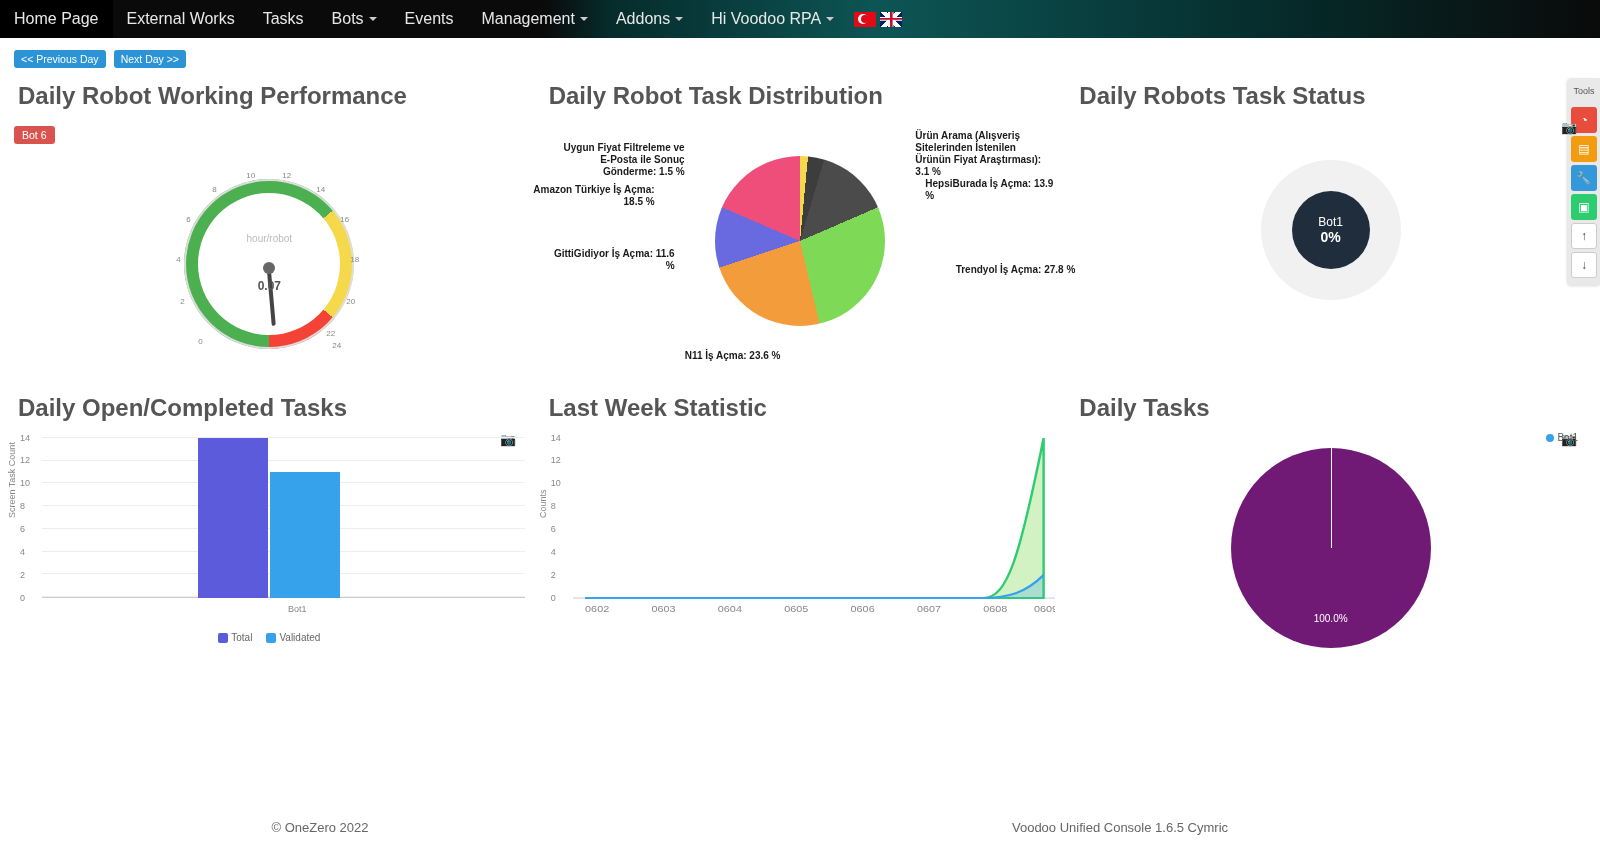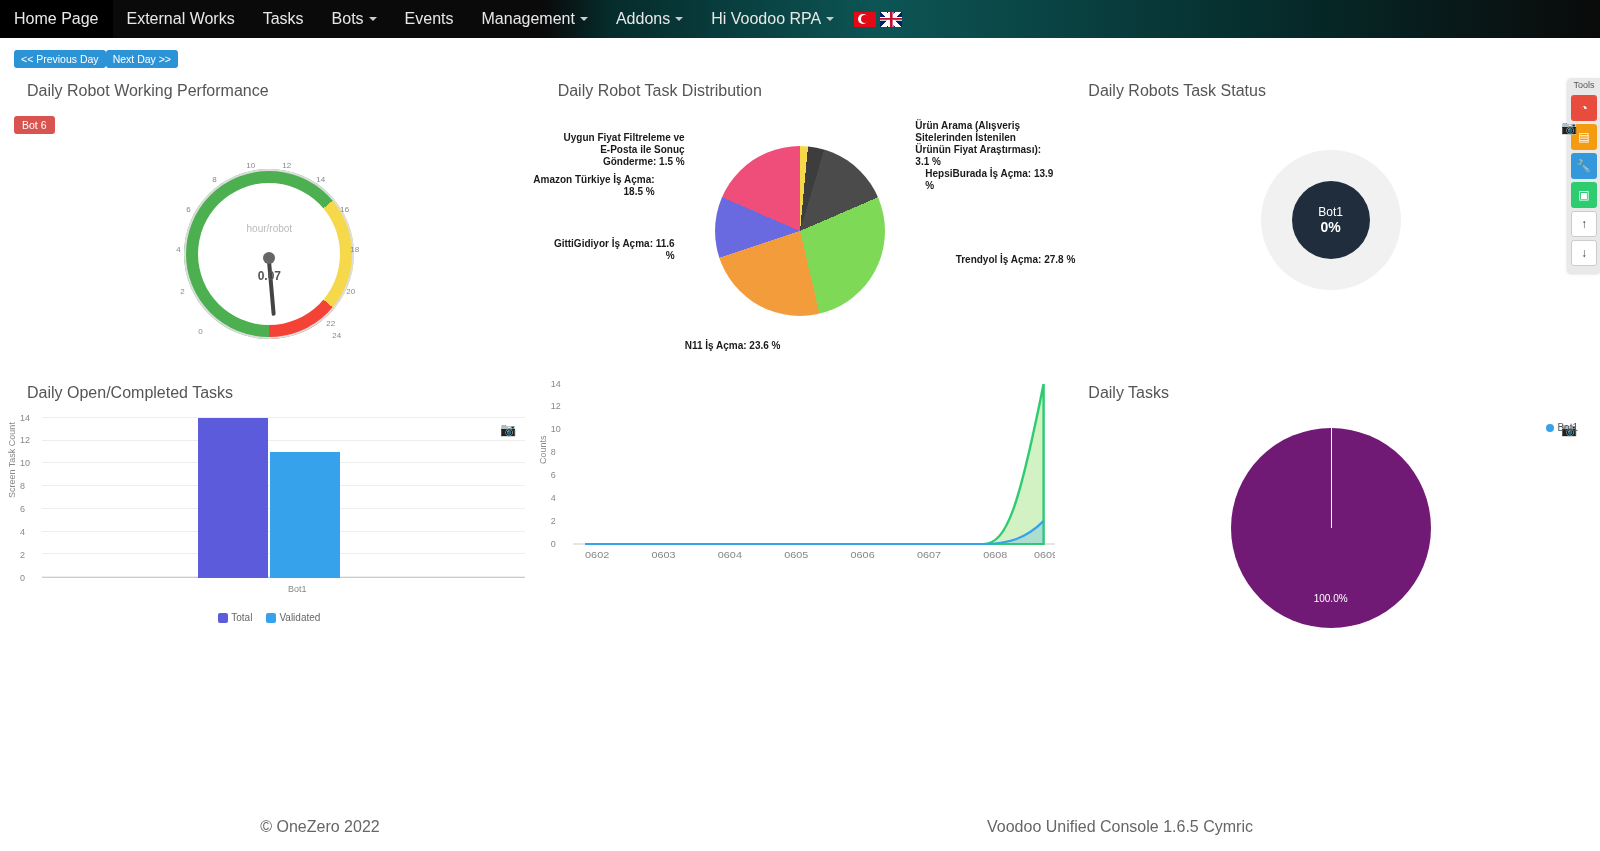--- a/index.html
+++ b/index.html
@@ -22,7 +22,7 @@
 .flag-uk:before{content:"";position:absolute;inset:0;background:linear-gradient(45deg,transparent 42%,#fff 42%,#fff 58%,transparent 58%),linear-gradient(-45deg,transparent 42%,#fff 42%,#fff 58%,transparent 58%),linear-gradient(#fff,#fff) center/100% 25% no-repeat,linear-gradient(#fff,#fff) center/25% 100% no-repeat}
 .flag-uk:after{content:"";position:absolute;inset:0;background:linear-gradient(#c8102e,#c8102e) center/100% 12% no-repeat,linear-gradient(#c8102e,#c8102e) center/12% 100% no-repeat}
 .container{width:100%;padding:12px 14px 60px 14px}
-.day-nav{display:flex;gap:0;margin-bottom:14px}
+.day-nav{display:flex;gap:8px;margin-bottom:14px}
 .btn-sm{background:#2c93d6;color:#fff;font-size:10.5px;padding:3px 7px;border-radius:3px;border:none;cursor:pointer}
 .btn-bot{background:#d9534f;color:#fff;font-size:10.5px;padding:3px 8px;border-radius:3px;border:none;cursor:pointer}
 .grid{display:grid;grid-template-columns:1fr 1fr 1fr;gap:20px}

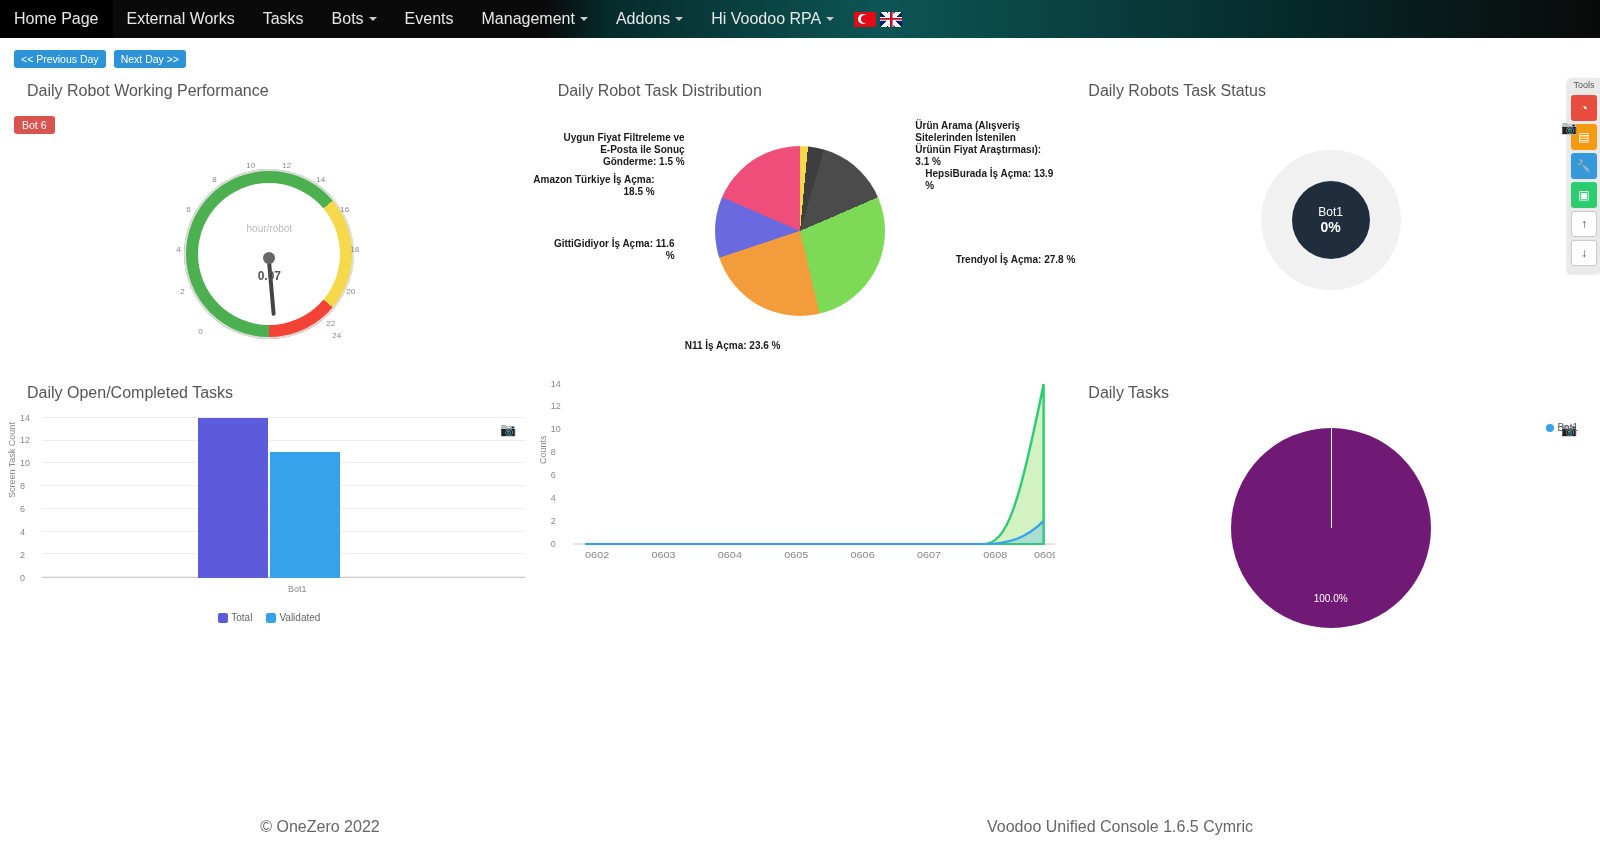--- a/index.html
+++ b/index.html
@@ -27,7 +27,7 @@
 .btn-bot{background:#d9534f;color:#fff;font-size:10.5px;padding:3px 8px;border-radius:3px;border:none;cursor:pointer}
 .grid{display:grid;grid-template-columns:1fr 1fr 1fr;gap:20px}
 .panel{position:relative}
-.panel-title{font-size:16px;color:#555;font-weight:400;margin:0 0 16px 13px}
+.panel-title{font-size:24px;color:#555;font-weight:700;margin:0 0 16px 4px}
 .cam-icon{position:absolute;top:38px;right:8px;color:#999;cursor:pointer}
 .gauge-wrap{display:flex;justify-content:center;align-items:center;height:220px;margin-top:10px}
 .gauge{width:190px;height:190px;position:relative}

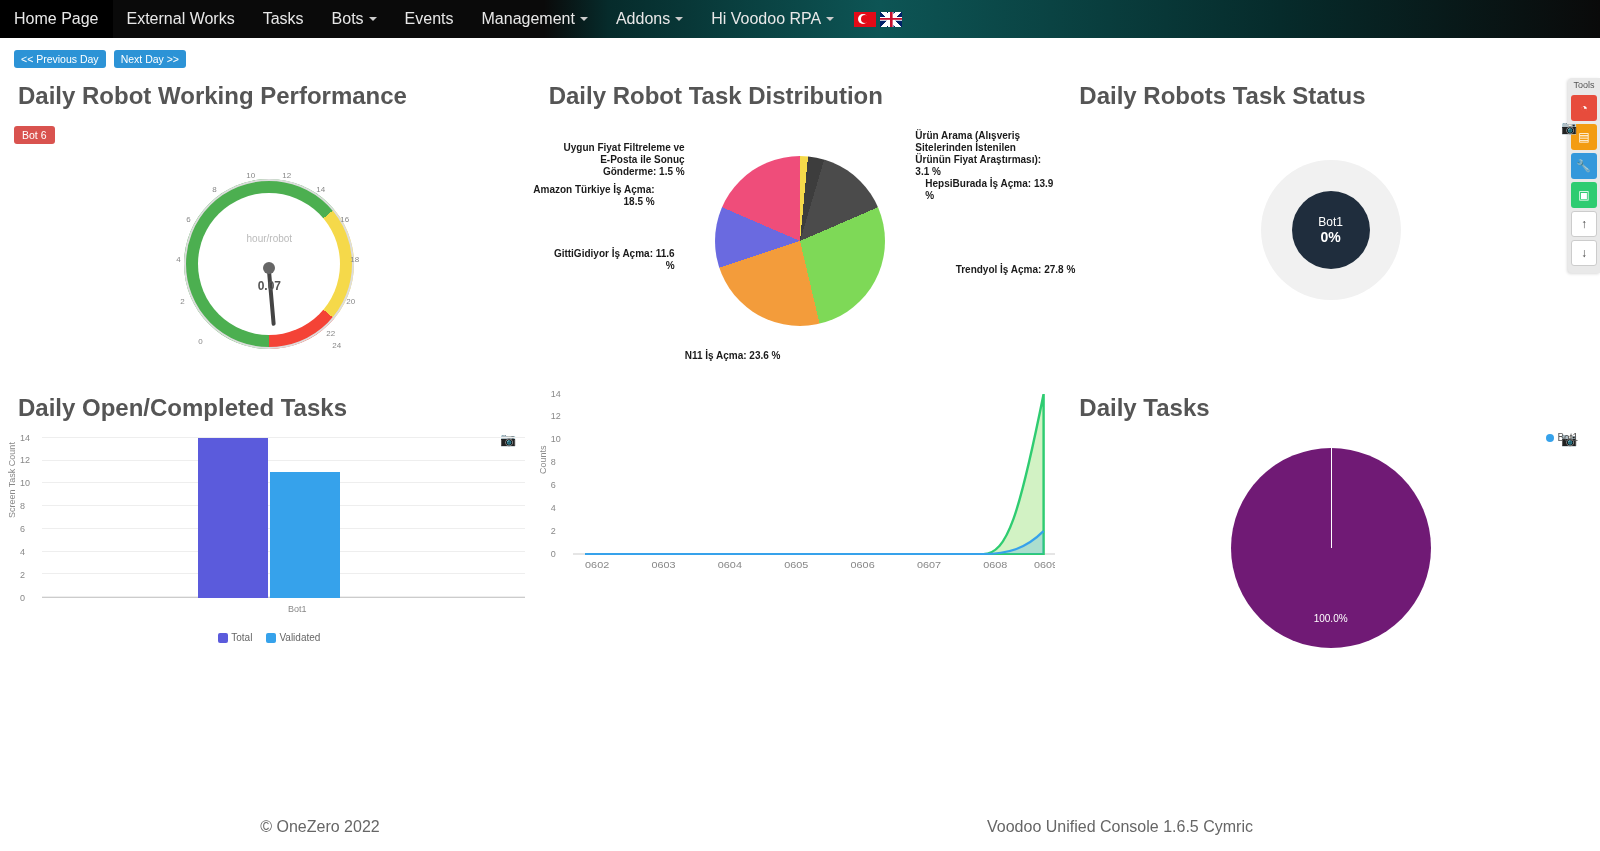--- a/index.html
+++ b/index.html
@@ -66,7 +66,7 @@
 .bigpie-label{position:absolute;bottom:24px;width:100%;text-align:center;color:#fff;font-size:10px}
 .bigpie-legend{position:absolute;top:38px;right:8px;font-size:10px;color:#555}
 .tools{position:fixed;right:0;top:78px;width:32px;background:#e9e9e9;border-radius:4px 0 0 4px;padding-bottom:4px;box-shadow:-1px 1px 3px rgba(0,0,0,.15)}
-.tools-head{font-size:9px;color:#555;text-align:center;padding:2px 0}
+.tools-head{font-size:9px;color:#555;text-align:center;padding:8px 0}
 .tool-btn{width:26px;height:26px;margin:3px auto;border-radius:3px;display:flex;align-items:center;justify-content:center;color:#fff;font-size:12px;cursor:pointer}
 .tool-btn.white{background:#fff;color:#444;border:1px solid #ccc}
 .footer{position:fixed;bottom:0;left:0;right:0;height:48px;display:flex;align-items:center;font-size:16px;color:#666;background:#fff}

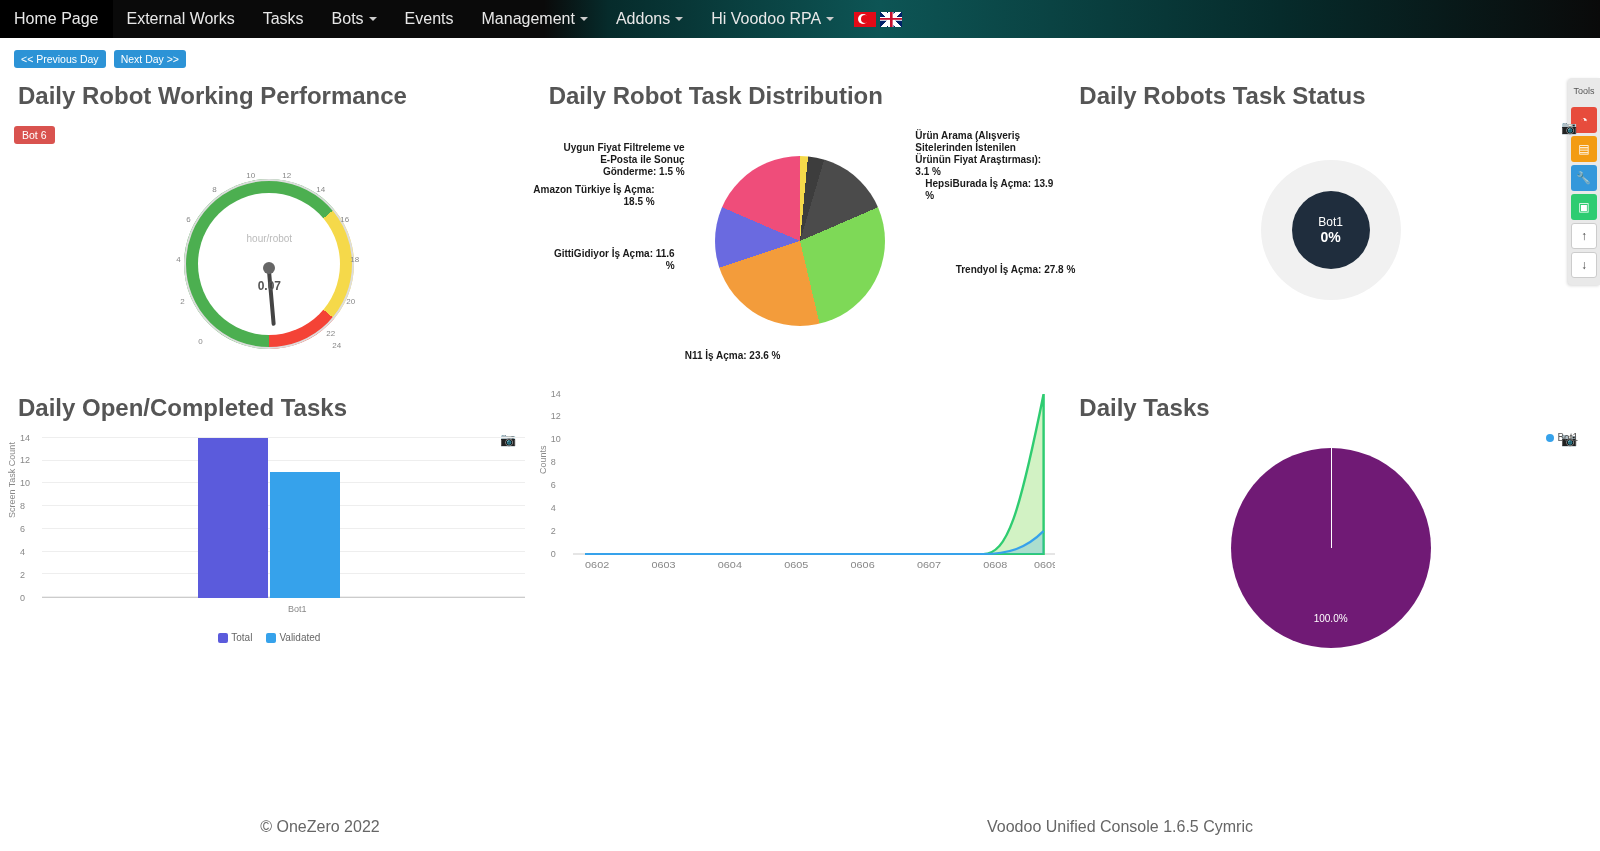--- a/index.html
+++ b/index.html
@@ -216,6 +216,7 @@
     </div>
 
     <div class="panel">
+      <h2 class="panel-title">Last Week Statistic</h2>
       <div class="line-wrap">
         <span class="yaxis-label">Counts</span>
         <span class="ytick" style="top:160px">0</span>

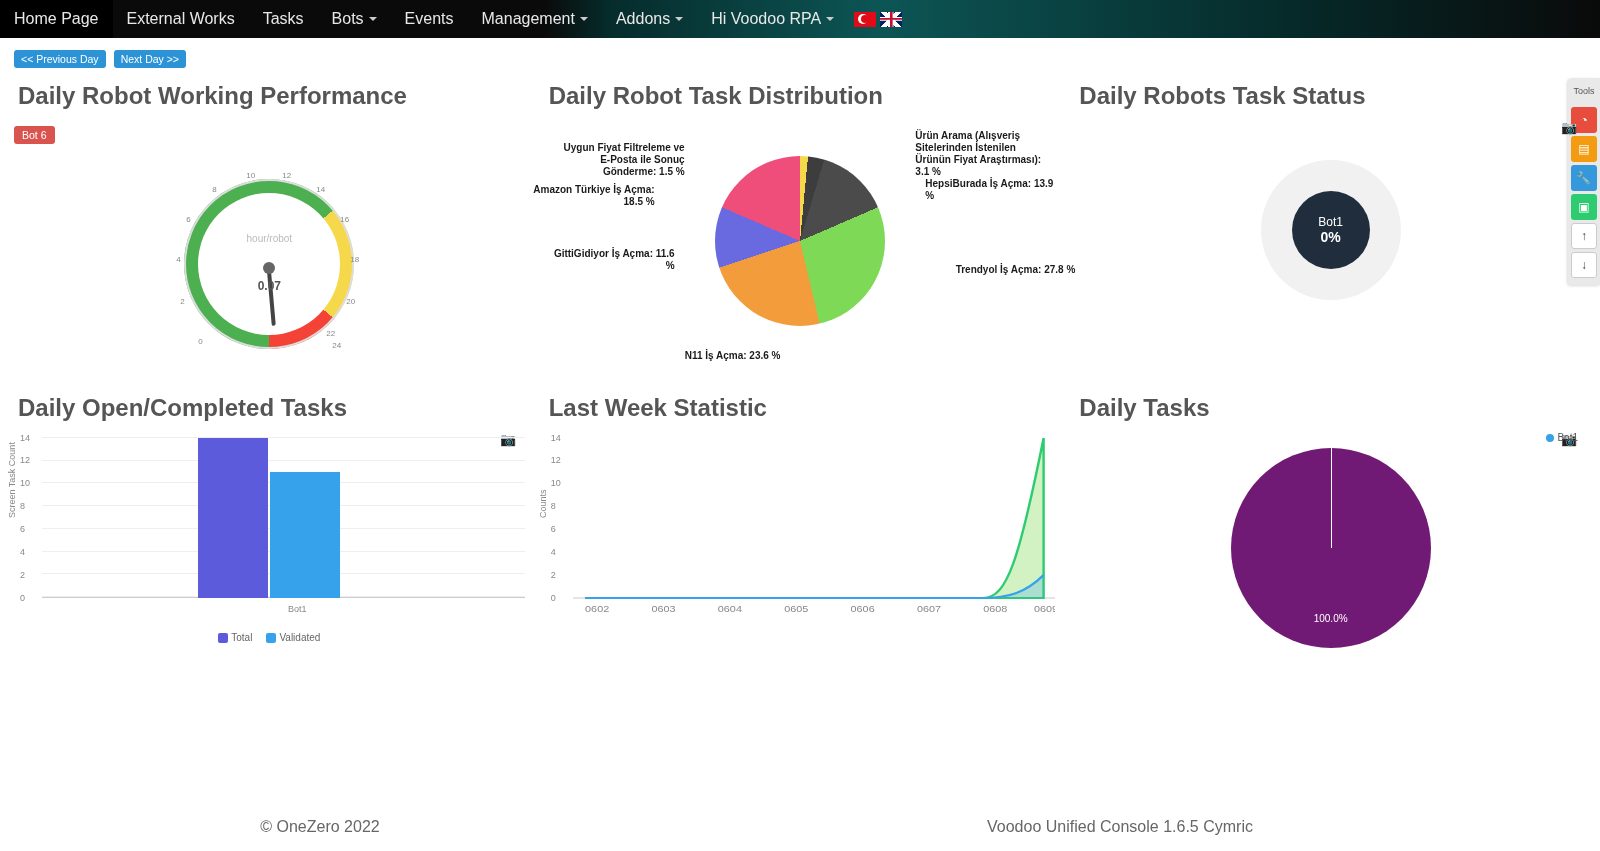--- a/index.html
+++ b/index.html
@@ -69,7 +69,7 @@
 .tools-head{font-size:9px;color:#555;text-align:center;padding:8px 0}
 .tool-btn{width:26px;height:26px;margin:3px auto;border-radius:3px;display:flex;align-items:center;justify-content:center;color:#fff;font-size:12px;cursor:pointer}
 .tool-btn.white{background:#fff;color:#444;border:1px solid #ccc}
-.footer{position:fixed;bottom:0;left:0;right:0;height:48px;display:flex;align-items:center;font-size:16px;color:#666;background:#fff}
+.footer{position:fixed;bottom:0;left:0;right:0;height:48px;display:flex;align-items:center;font-size:13px;color:#666;background:#fff}
 .footer .left{width:40%;text-align:center}
 .footer .right{width:60%;text-align:center}
 svg text{font-size:9px;fill:#888}

